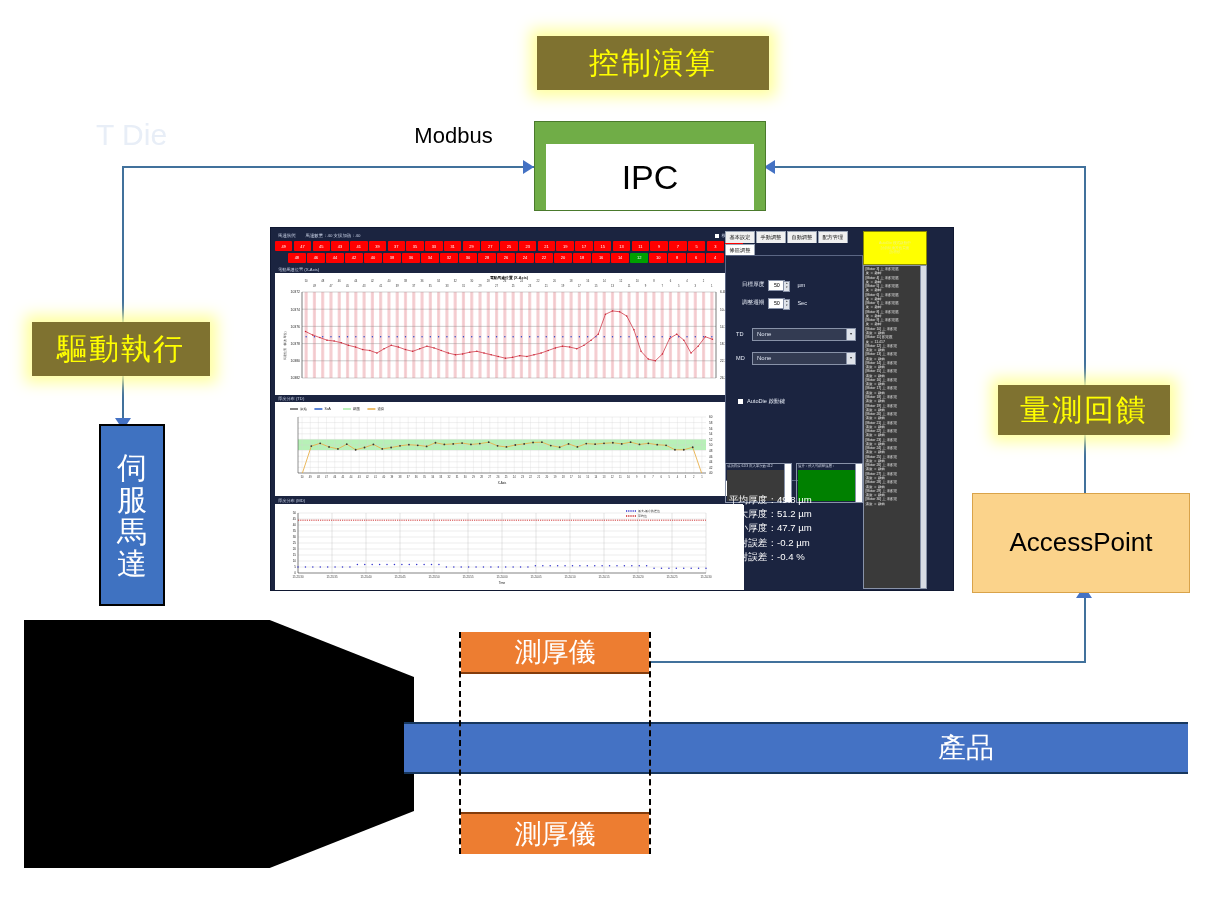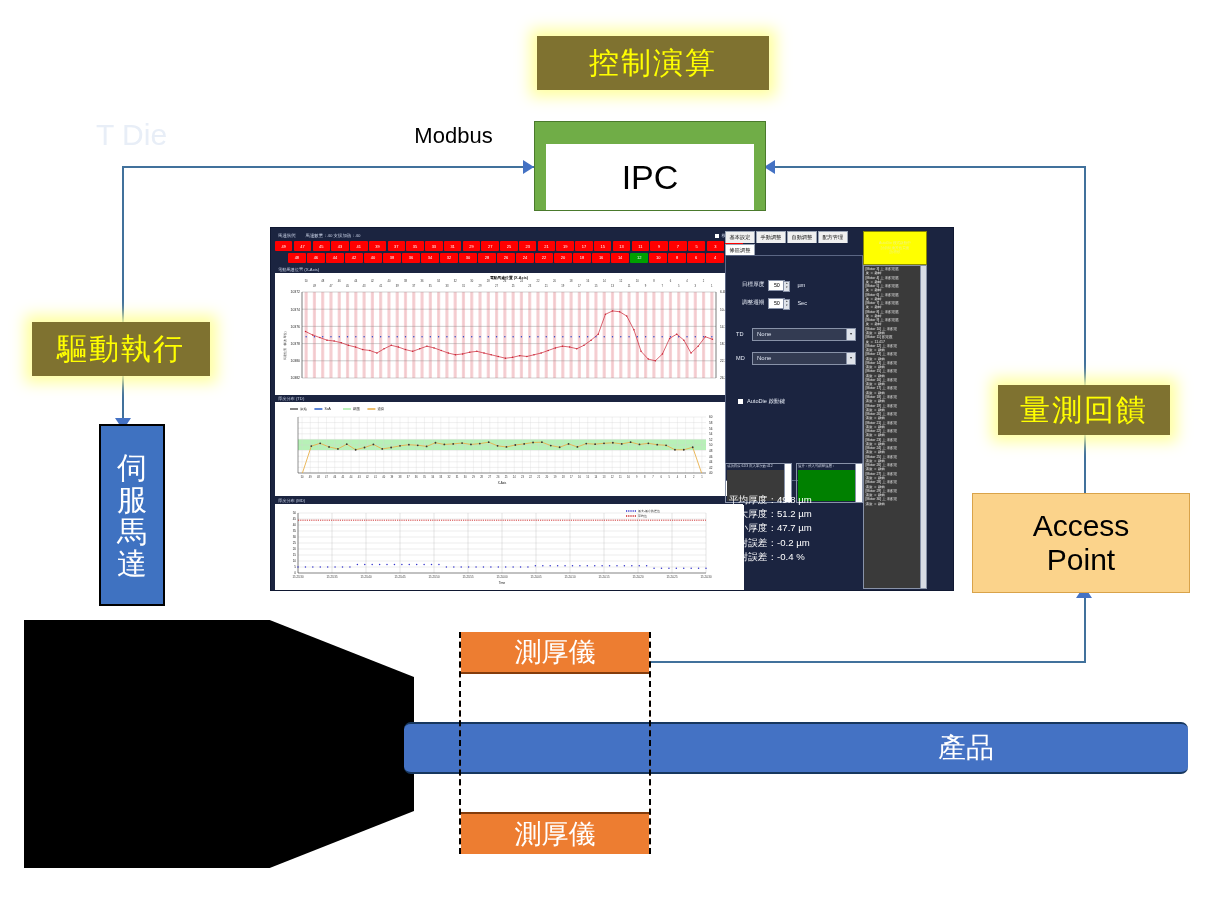--- a/index.html
+++ b/index.html
@@ -50,8 +50,8 @@
   
   .access-point{
     background:#fbd38b;border:1px solid #d9a34a;
-    color:#000;font-size:30px;line-height:1.12;
-    display:flex;flex-direction:column;align-items:center;justify-content:center;
+    color:#000;font-size:26px;line-height:1.12;
+    display:flex;align-items:center;justify-content:center;
   }
 
   

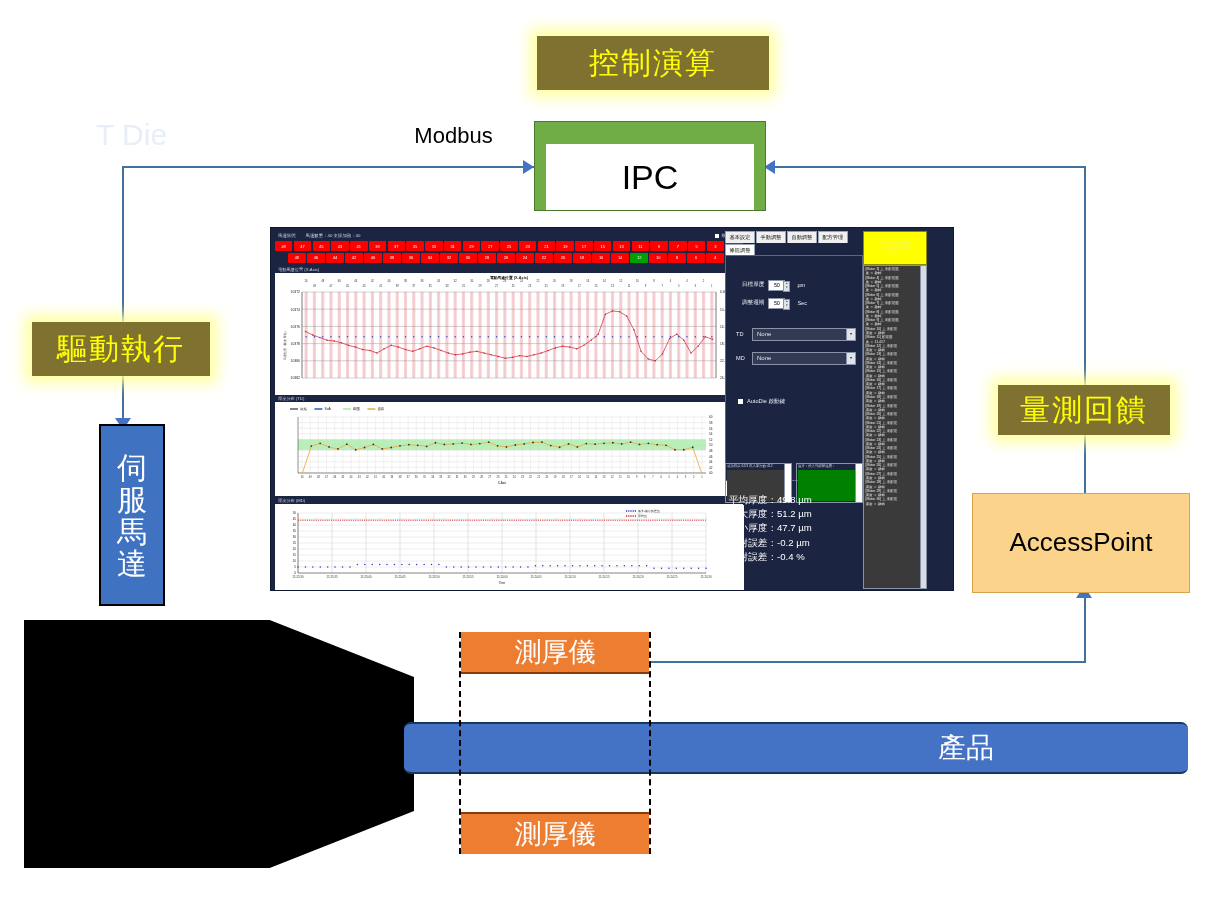--- a/index.html
+++ b/index.html
@@ -67,7 +67,7 @@
   .product{
     background:#4472c4;border-top:2px solid #17375e;border-bottom:2px solid #17375e;
     color:#ffffff;font-size:28px;
-    display:flex;align-items:center;justify-content:center;border-radius:7px;
+    display:flex;align-items:center;justify-content:center;
   }
 
   

